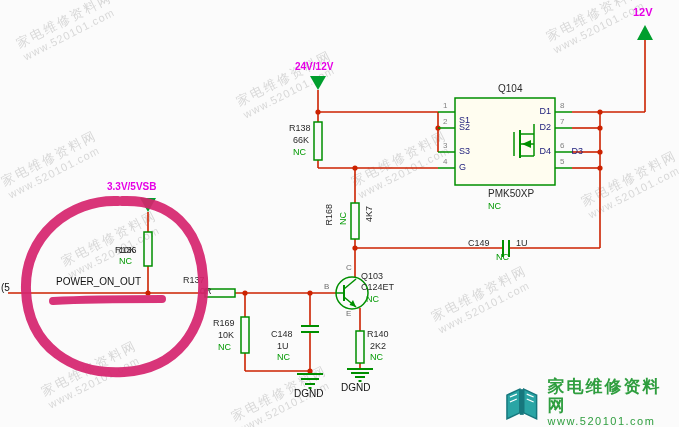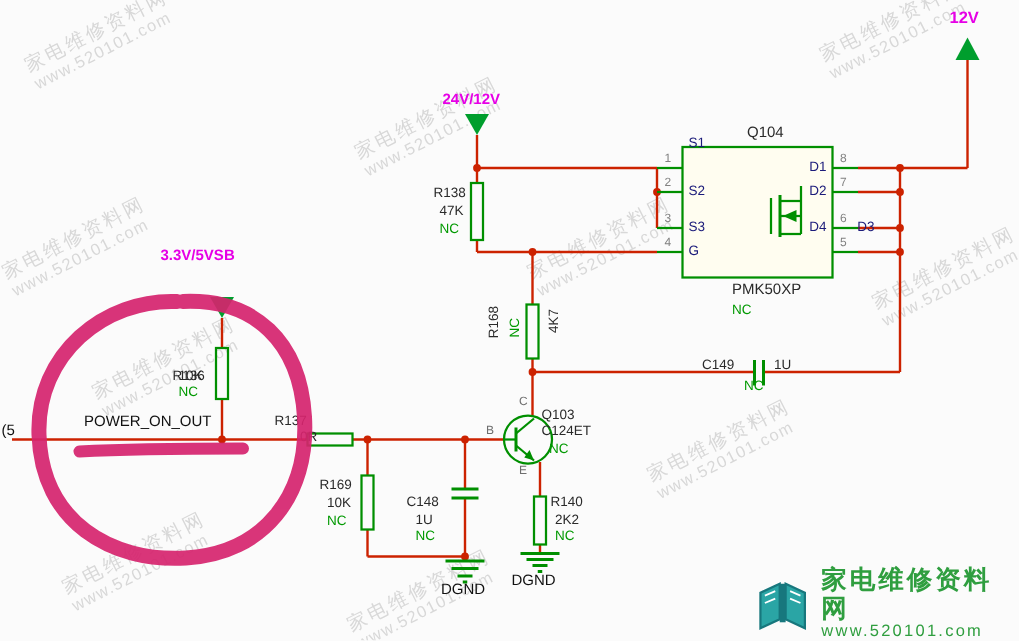--- a/index.html
+++ b/index.html
@@ -245,7 +245,7 @@
     <span class="lbl" style="left:488px;top:189px;font-size:10px">PMK50XP</span>
     <span class="lbl nc" style="left:488px;top:201px">NC</span>
 
-    <span class="lbl pin-name" style="left:459px;top:90px">S1</span>
+    <span class="lbl pin-name" style="left:459px;top:115px">S1</span>
     <span class="lbl pin-name" style="left:459px;top:122px">S2</span>
     <span class="lbl pin-name" style="left:459px;top:146px">S3</span>
     <span class="lbl pin-name" style="left:459px;top:162px">G</span>

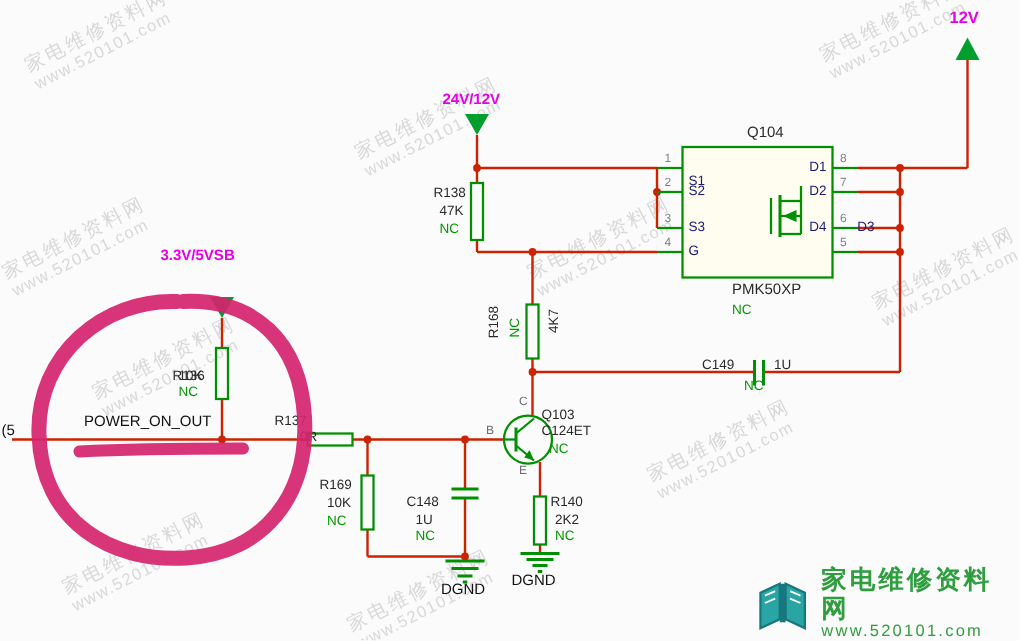--- a/index.html
+++ b/index.html
@@ -204,7 +204,7 @@
     <span class="lbl blk" style="left:1px;top:283px">(5</span>
 
     <span class="lbl" style="left:289px;top:123px">R138</span>
-    <span class="lbl" style="left:293px;top:135px">47K</span>
+    <span class="lbl" style="left:293px;top:135px">66K</span>
     <span class="lbl nc" style="left:293px;top:147px">NC</span>
 
     <span class="lbl vert" style="left:324px;top:204px">R168</span>

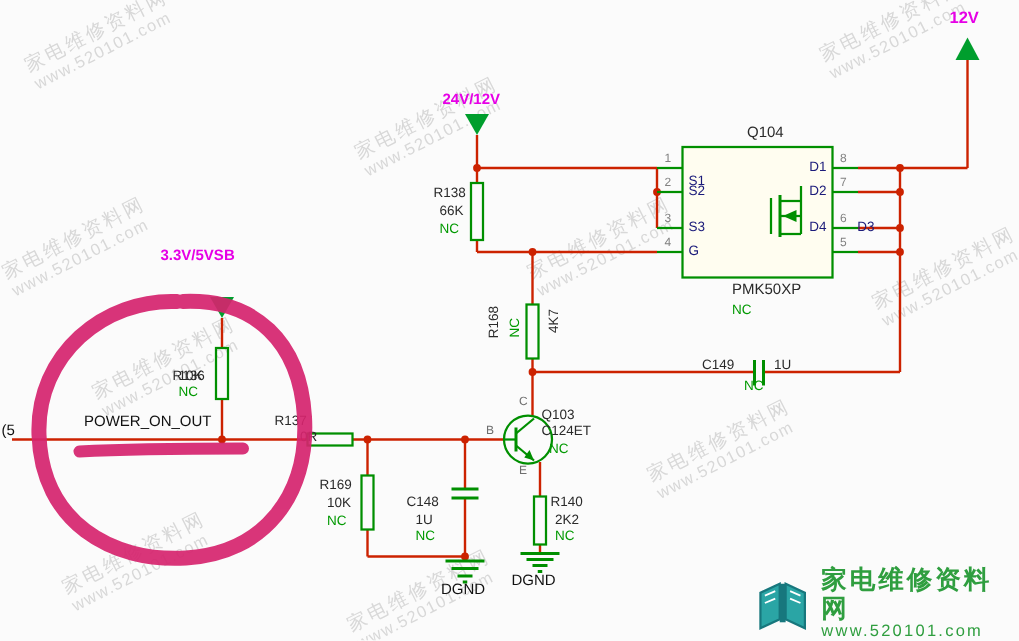--- a/index.html
+++ b/index.html
@@ -199,7 +199,7 @@
 
     <span class="lbl net" style="left:633px;top:7px;font-size:11px">12V</span>
     <span class="lbl net" style="left:295px;top:61px">24V/12V</span>
-    <span class="lbl net" style="left:107px;top:165px">3.3V/5VSB</span>
+    <span class="lbl net" style="left:107px;top:181px">3.3V/5VSB</span>
     <span class="lbl blk" style="left:56px;top:277px">POWER_ON_OUT</span>
     <span class="lbl blk" style="left:1px;top:283px">(5</span>
 

